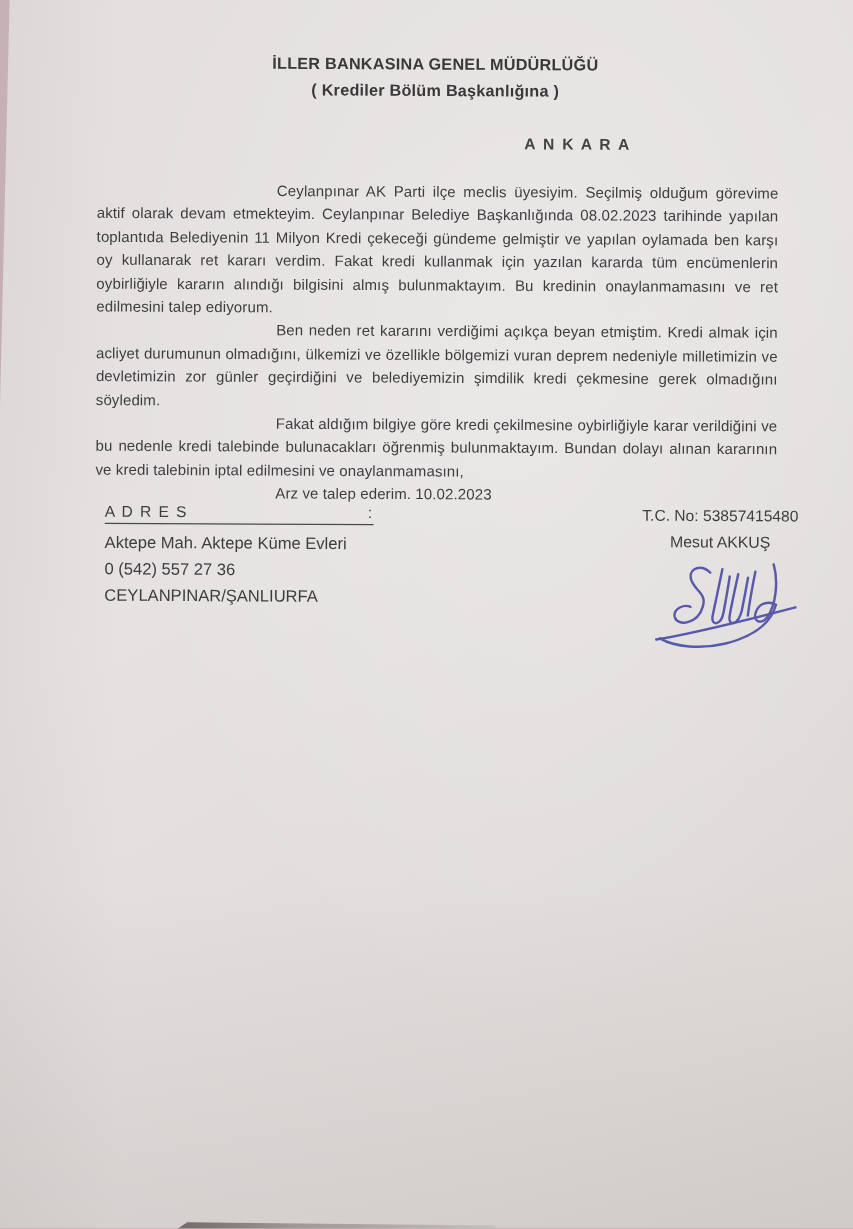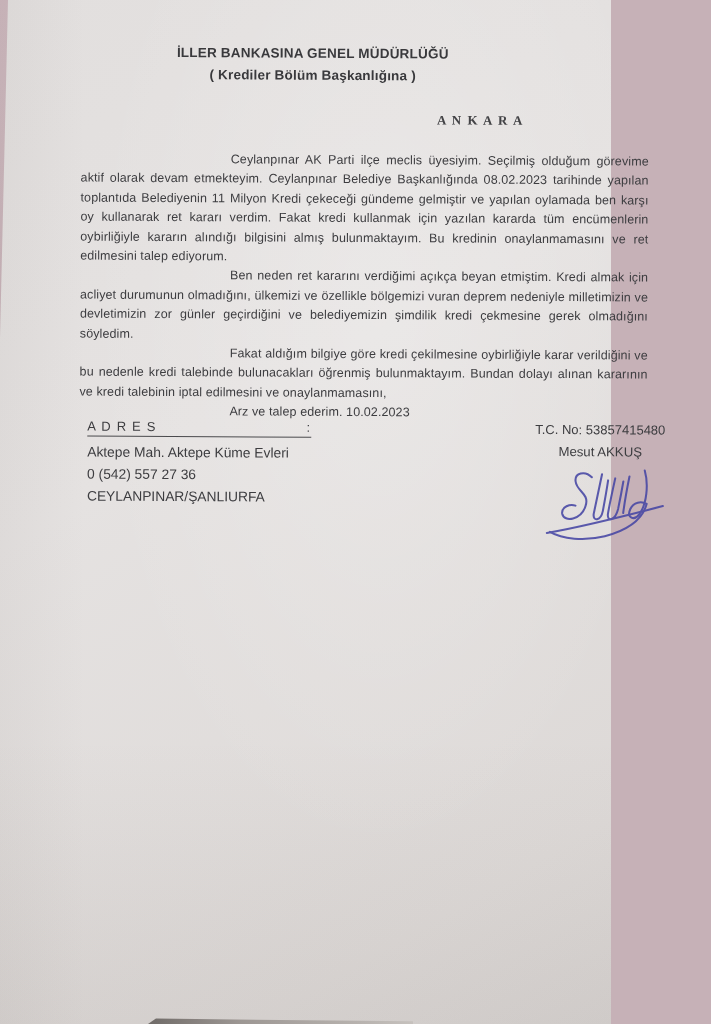--- a/index.html
+++ b/index.html
@@ -10,7 +10,7 @@
     background: #c6b1b7;
   }
   .photo {
-    position: relative; width: 611px; height: 1024px;
+    position: relative; width: 711px; height: 1024px;
     background: linear-gradient(170deg, #ccb7bd 0%, #c3aeb4 60%, #bca7ad 100%);
   }
   

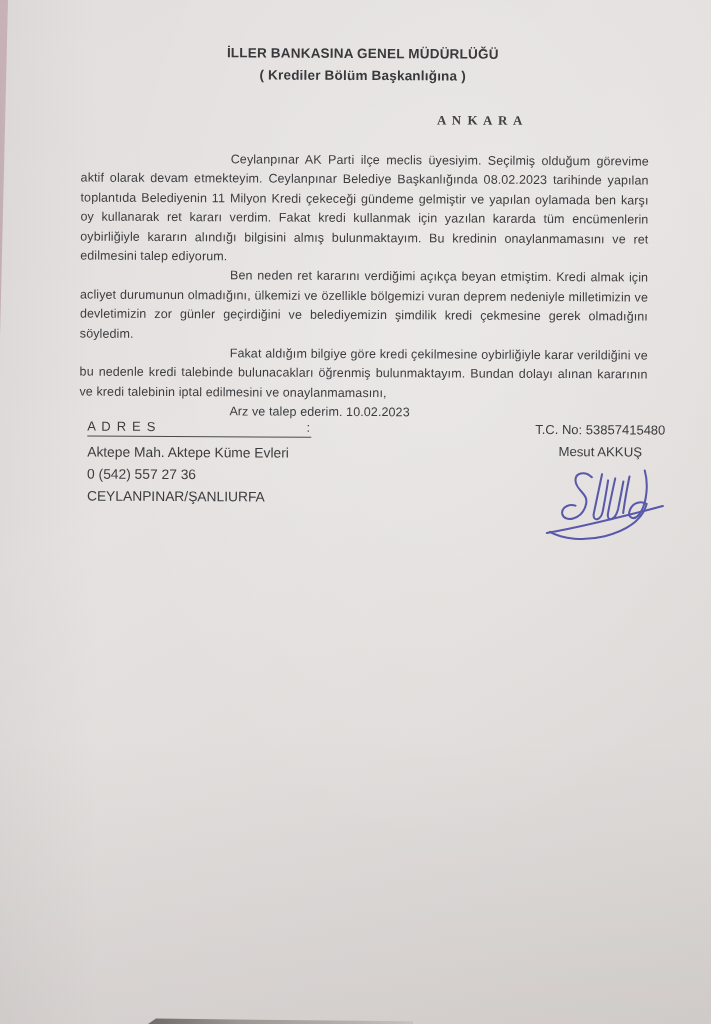--- a/index.html
+++ b/index.html
@@ -47,7 +47,7 @@
   .doc-header .line2 { margin-top: 7px; }
   .city {
     position: absolute; top: 112px; left: 436px;
-    font-weight: bold; font-size: 13px; letter-spacing: 1.5px; color: #434346; font-family: Liberation Serif, serif;
+    font-weight: bold; font-size: 13px; letter-spacing: 1.5px; color: #434346;
   }
   .body-text {
     position: absolute; top: 151px; left: 80px; width: 568px;

